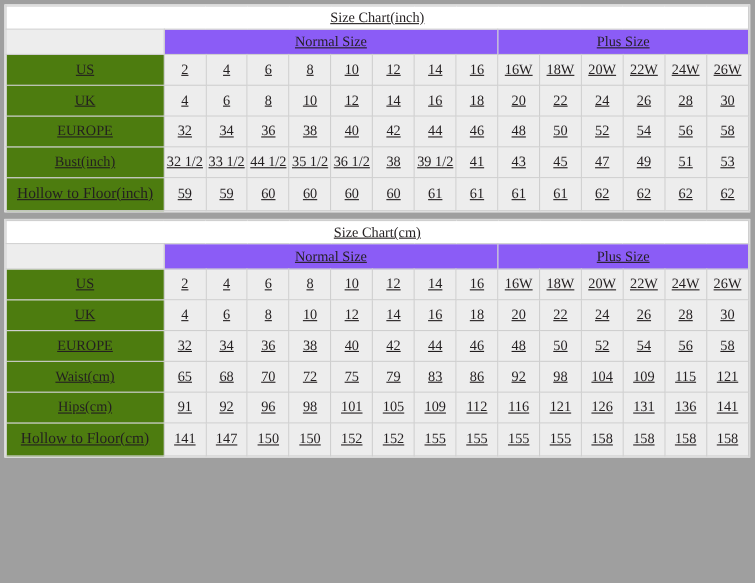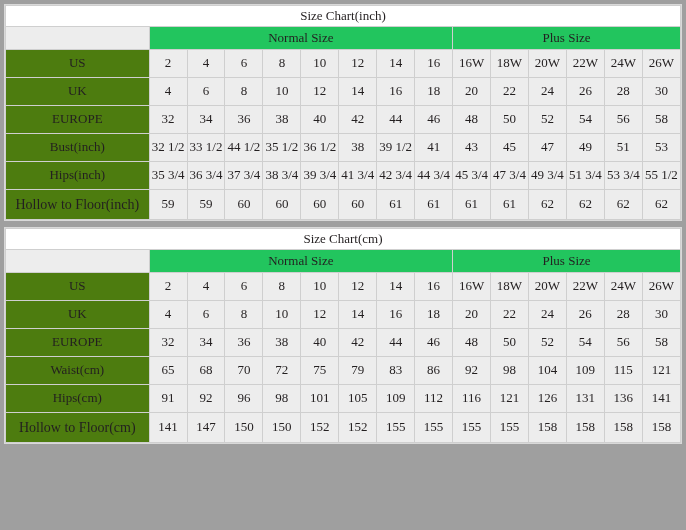--- a/index.html
+++ b/index.html
@@ -32,6 +32,7 @@
     border-collapse: collapse;
     width: 100%;
     table-layout: fixed;
+    text-decoration: underline;
   }
   table.size-table td {
     border: 1px solid #cfcfcf;

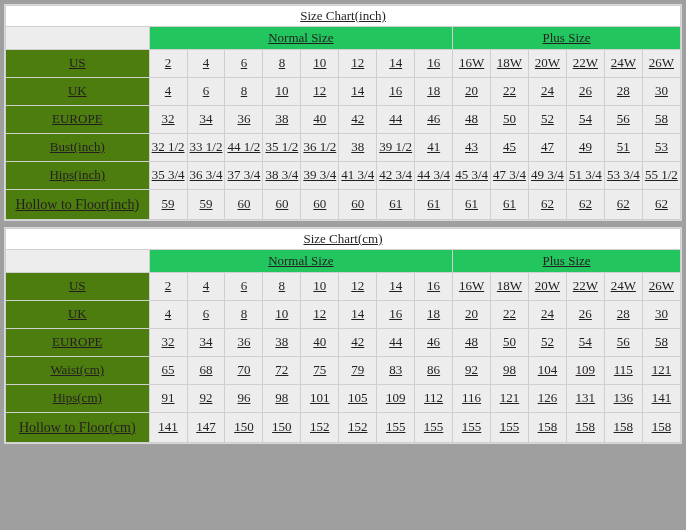--- a/index.html
+++ b/index.html
@@ -53,7 +53,7 @@
     background: #ededed;
   }
   .group-label {
-    background: #22c55e;
+    background: #8b5cf6;
     font-size: 15px;
     height: 22px;
   }

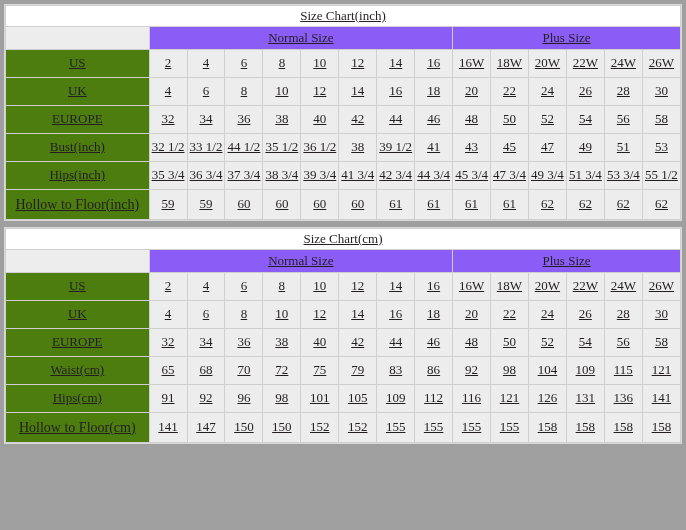--- a/index.html
+++ b/index.html
@@ -185,23 +185,6 @@
         </tr>
 
 
-        <tr class="body-row">
-          <td class="row-label">Hips(inch)</td>
-          <td class="cell-grey small-val">35 3/4</td>
-          <td class="cell-grey small-val">36 3/4</td>
-          <td class="cell-grey small-val">37 3/4</td>
-          <td class="cell-grey small-val">38 3/4</td>
-          <td class="cell-grey small-val">39 3/4</td>
-          <td class="cell-grey small-val">41 3/4</td>
-          <td class="cell-grey small-val">42 3/4</td>
-          <td class="cell-grey small-val">44 3/4</td>
-          <td class="cell-grey small-val">45 3/4</td>
-          <td class="cell-grey small-val">47 3/4</td>
-          <td class="cell-grey small-val">49 3/4</td>
-          <td class="cell-grey small-val">51 3/4</td>
-          <td class="cell-grey small-val">53 3/4</td>
-          <td class="cell-grey small-val">55 1/2</td>
-        </tr>
 
         <tr class="body-row tall">
           <td class="row-label tall">Hollow to Floor(inch)</td>

